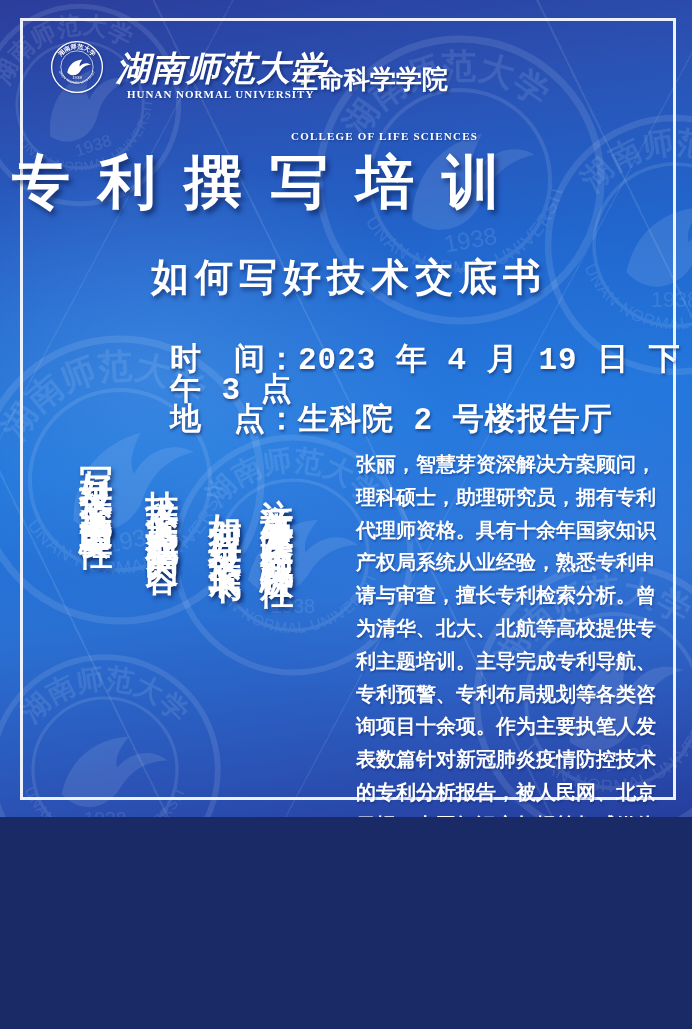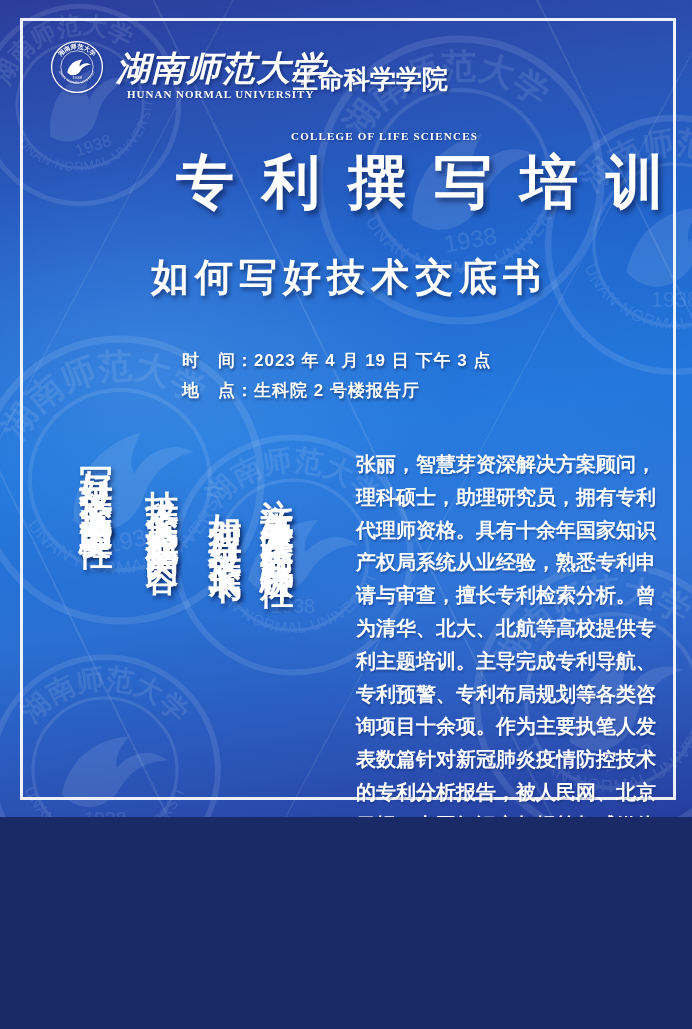--- a/index.html
+++ b/index.html
@@ -45,8 +45,8 @@
     margin-top:42px;
   }
   .title{
-    position:absolute;left:0;right:0;top:144px;text-align:right;
-    font-size:58px;font-weight:bold;letter-spacing:28px;padding-left:28px;
+    position:absolute;left:0;right:0;top:144px;text-align:left;
+    font-size:58px;font-weight:bold;letter-spacing:28px;padding-left:12px;
     text-shadow:3px 4px 5px rgba(8,18,60,.55);
   }
   .subtitle{

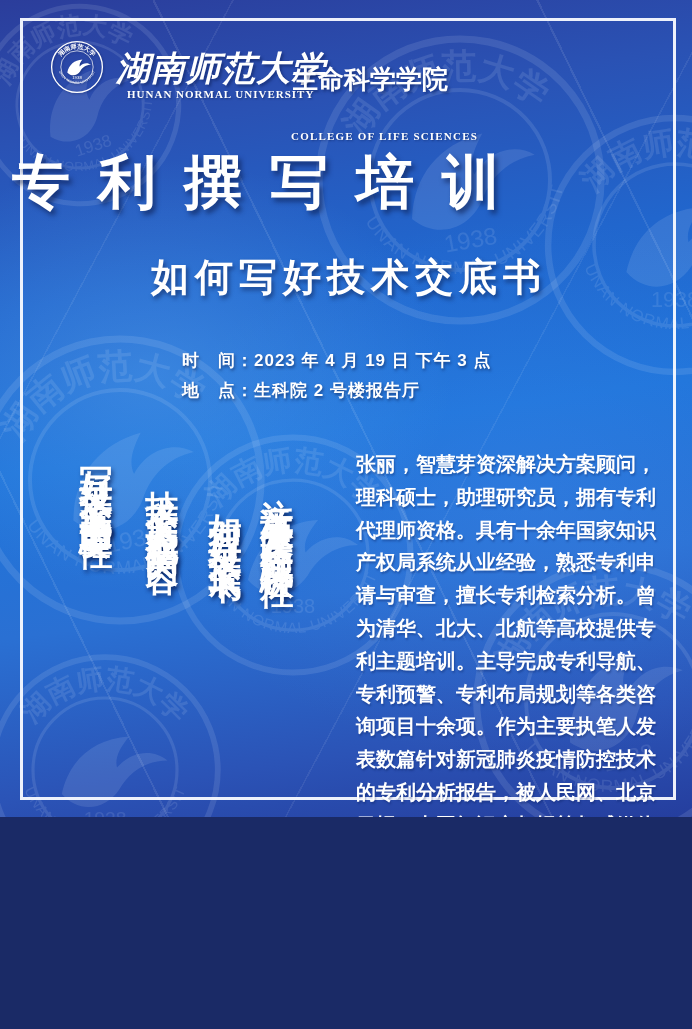--- a/index.html
+++ b/index.html
@@ -55,8 +55,8 @@
     text-shadow:2px 3px 4px rgba(8,18,60,.5);
   }
   .schedule{
-    position:absolute;left:182px;top:346px;
-    font-family:Liberation Sans, sans-serif;font-weight:bold;font-size:17px;
+    position:absolute;left:170px;top:346px;
+    font-family:Liberation Mono, monospace;font-weight:bold;font-size:31px;
     line-height:30px;letter-spacing:1px;text-shadow:1px 2px 3px rgba(8,18,60,.5);
   }
   .vcol{

